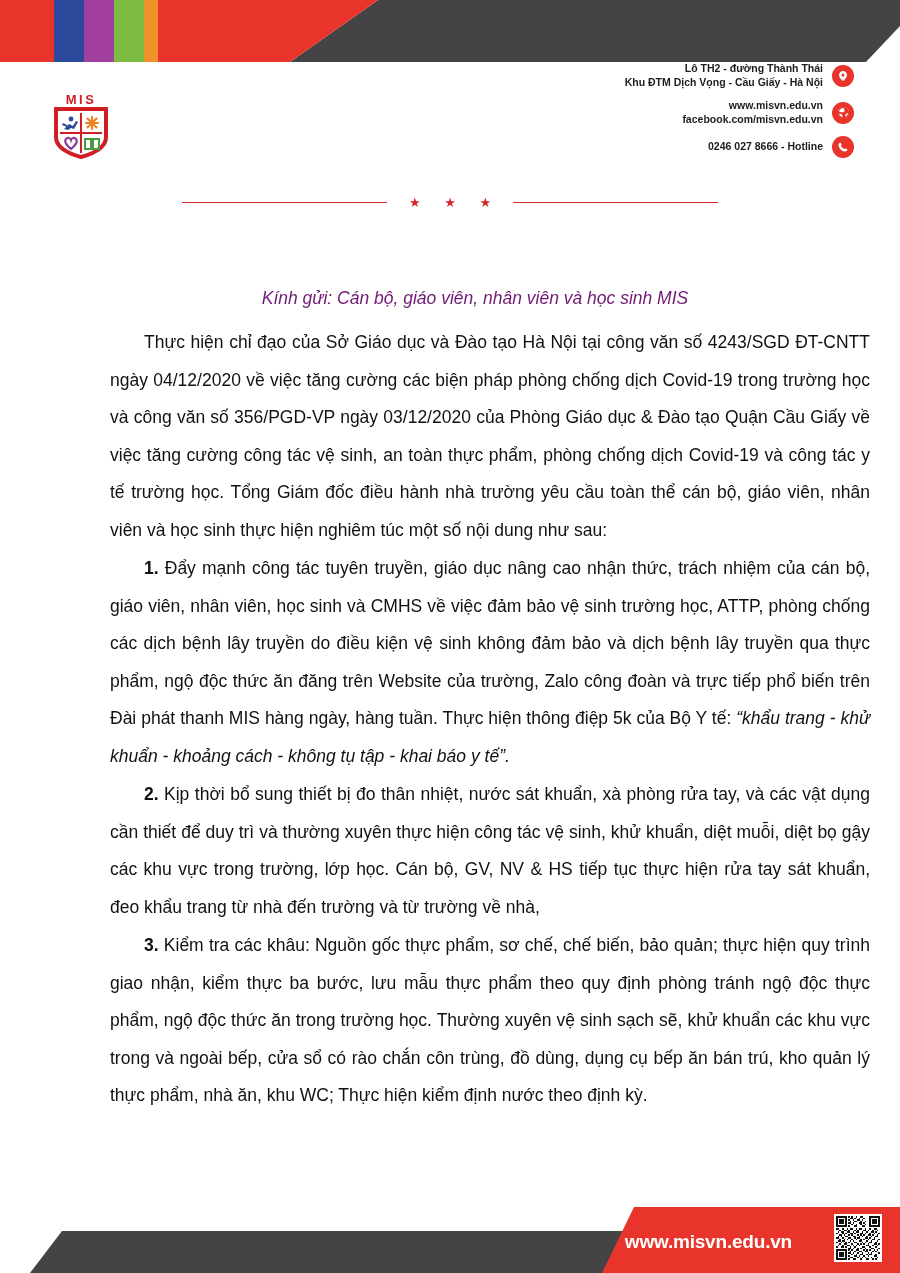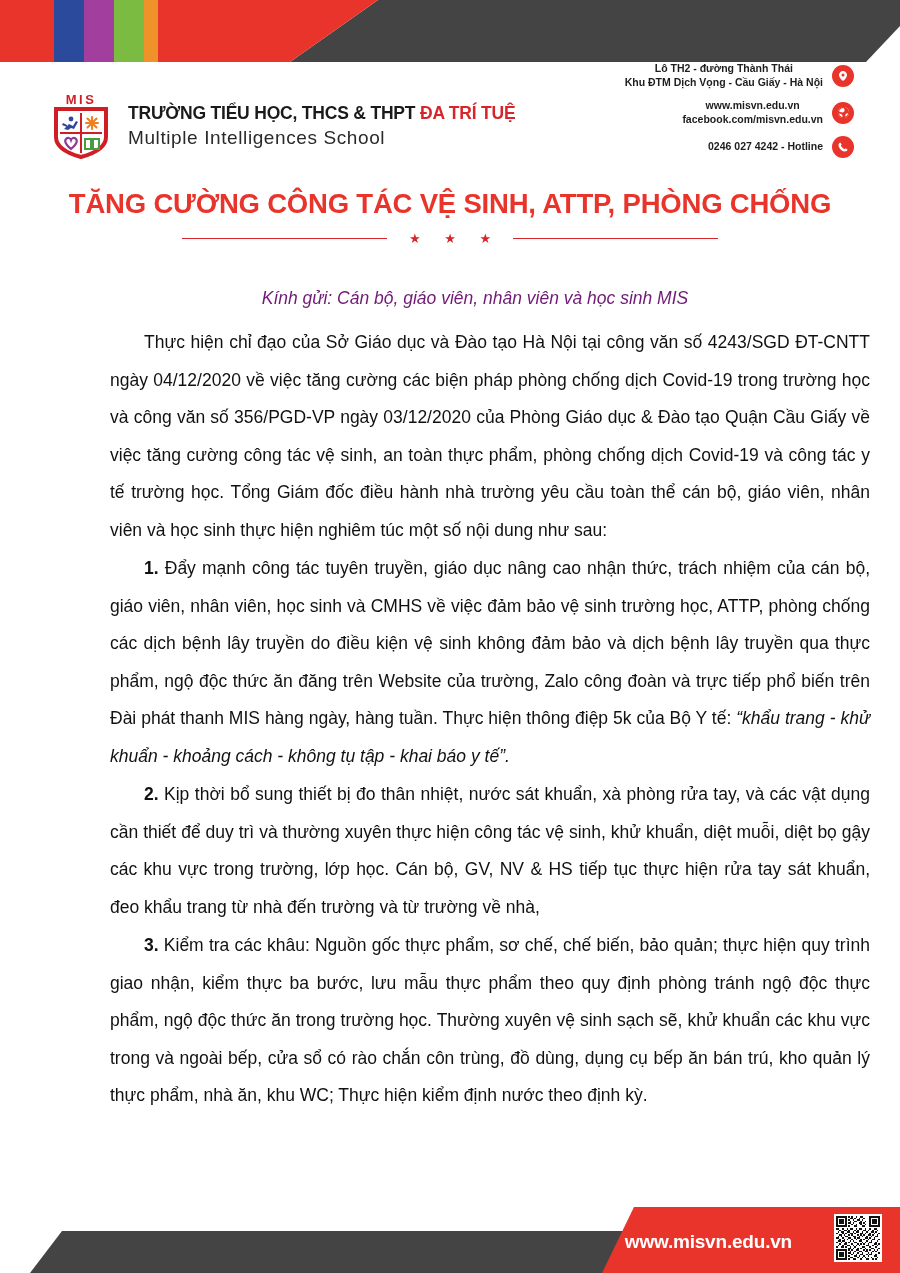--- a/index.html
+++ b/index.html
@@ -117,7 +117,7 @@
     justify-content: flex-end;
   }
   .contact-text {
-    text-align: center;
+    text-align: right;
     font-size: 10.5px;
     font-weight: bold;
     color: #1d1d1d;

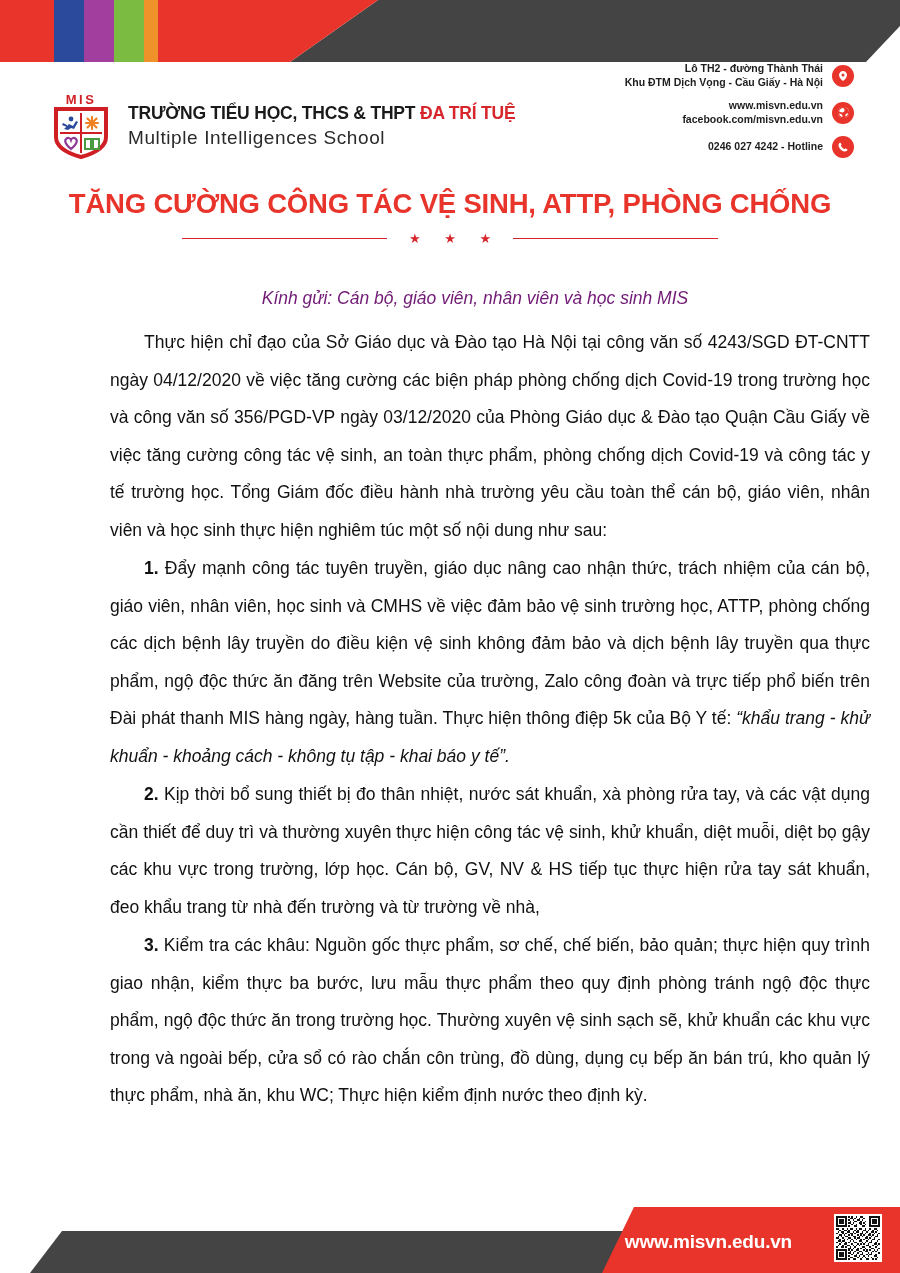--- a/index.html
+++ b/index.html
@@ -280,10 +280,6 @@
             <line x1="38" y1="31" x2="38" y2="43"></line>
           </g>
         </svg>
-      </div>
-      <div class="school-names">
-        <div class="school-name-vn"><span>TRƯỜNG TIỂU HỌC, THCS &amp; THPT </span><span class="accent">ĐA TRÍ TUỆ</span></div>
-        <div class="school-name-en">Multiple Intelligences School</div>
       </div>
     </div>
 

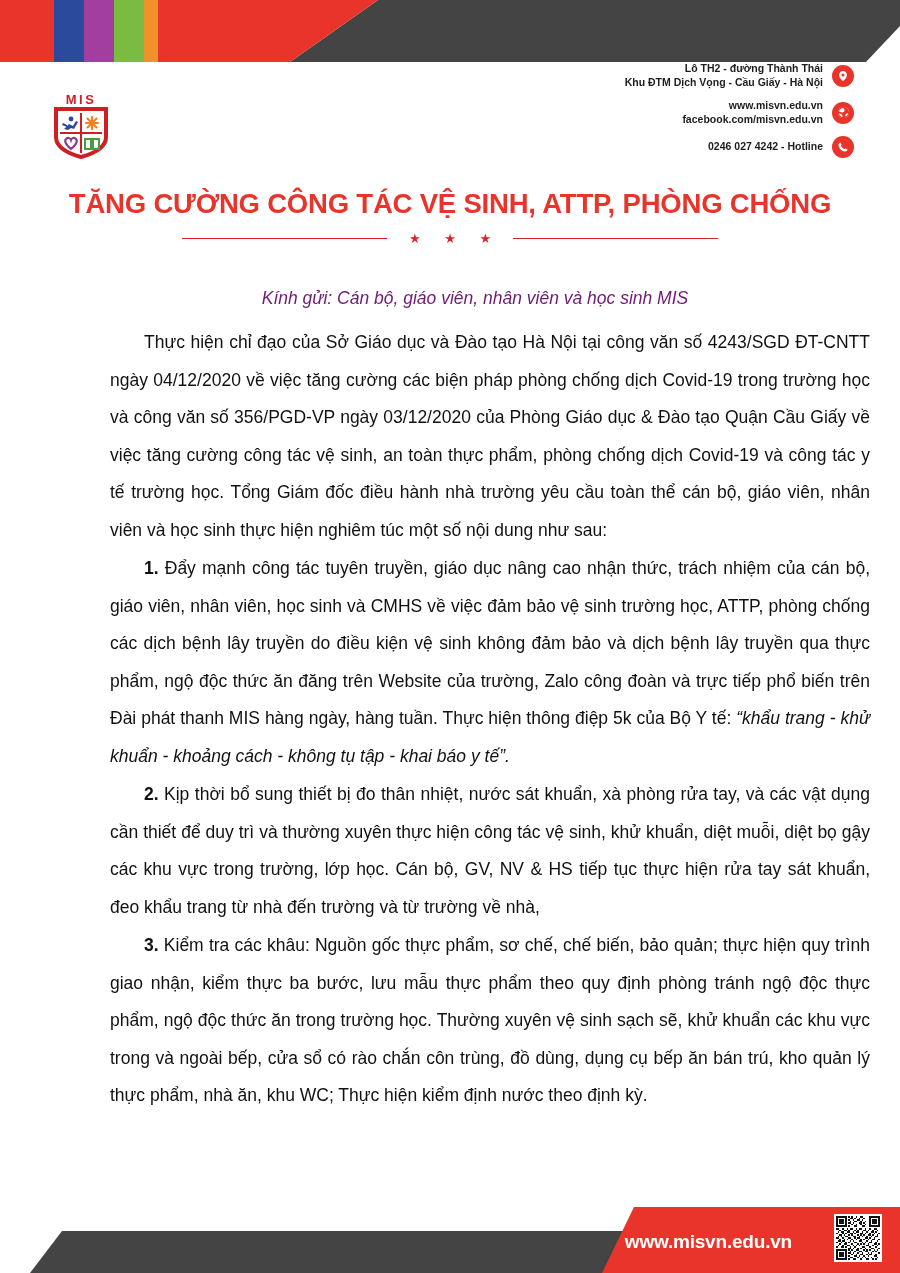--- a/index.html
+++ b/index.html
@@ -313,7 +313,7 @@
 
       <div class="contact-row">
         <div class="contact-text">
-          <div>0246 027 4242 - Hotline</div>
+          <div>0246 027 8666 - Hotline</div>
         </div>
         <div class="contact-icon">
           <svg width="12" height="12" viewBox="0 0 12 12">

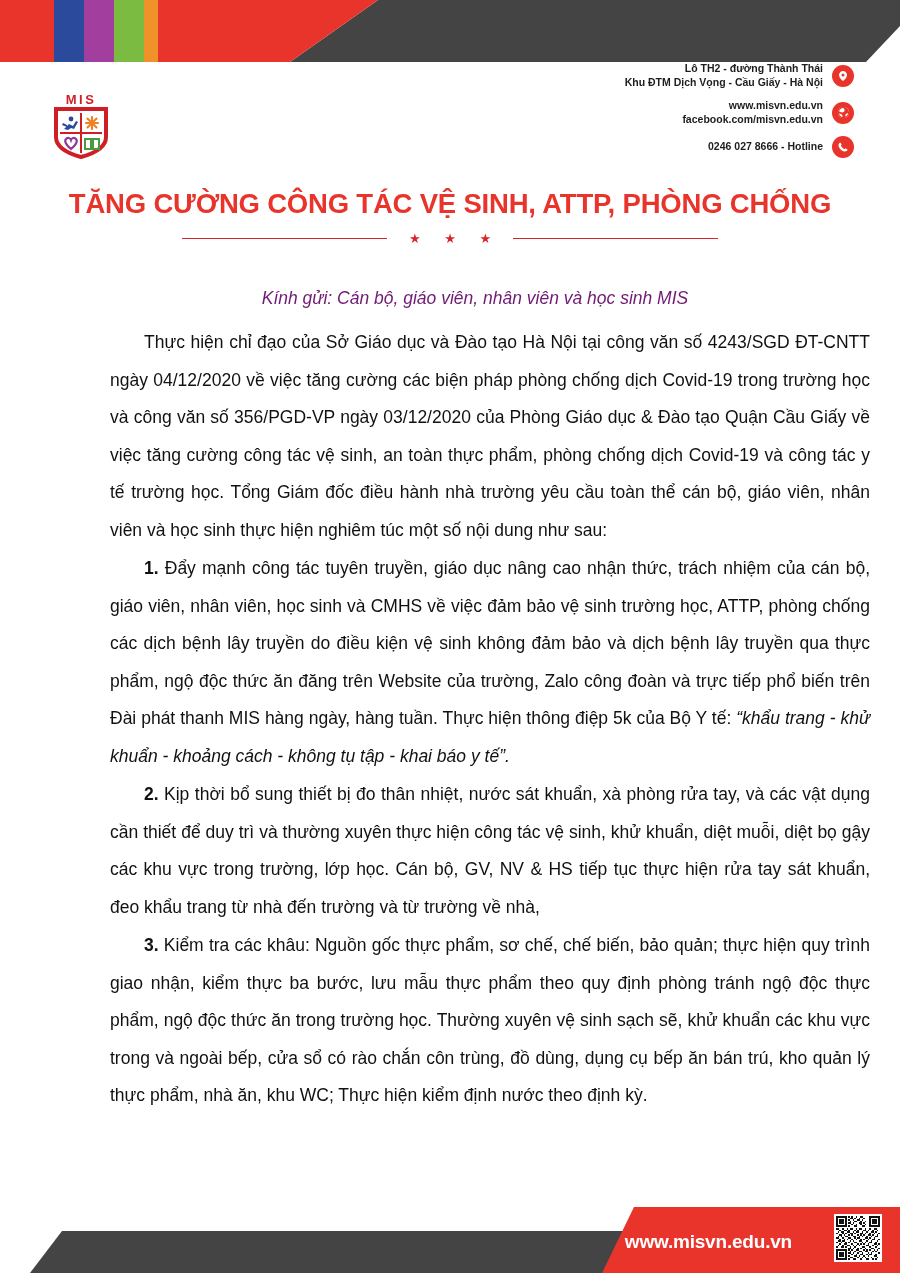--- a/index.html
+++ b/index.html
@@ -327,7 +327,6 @@
 
   <div class="title-block">
     <div class="doc-title">
-      <div>TĂNG CƯỜNG CÔNG TÁC VỆ SINH, ATTP, PHÒNG CHỐNG</div>
     </div>
     <div class="star-divider">
       <div class="sd-line"></div>

